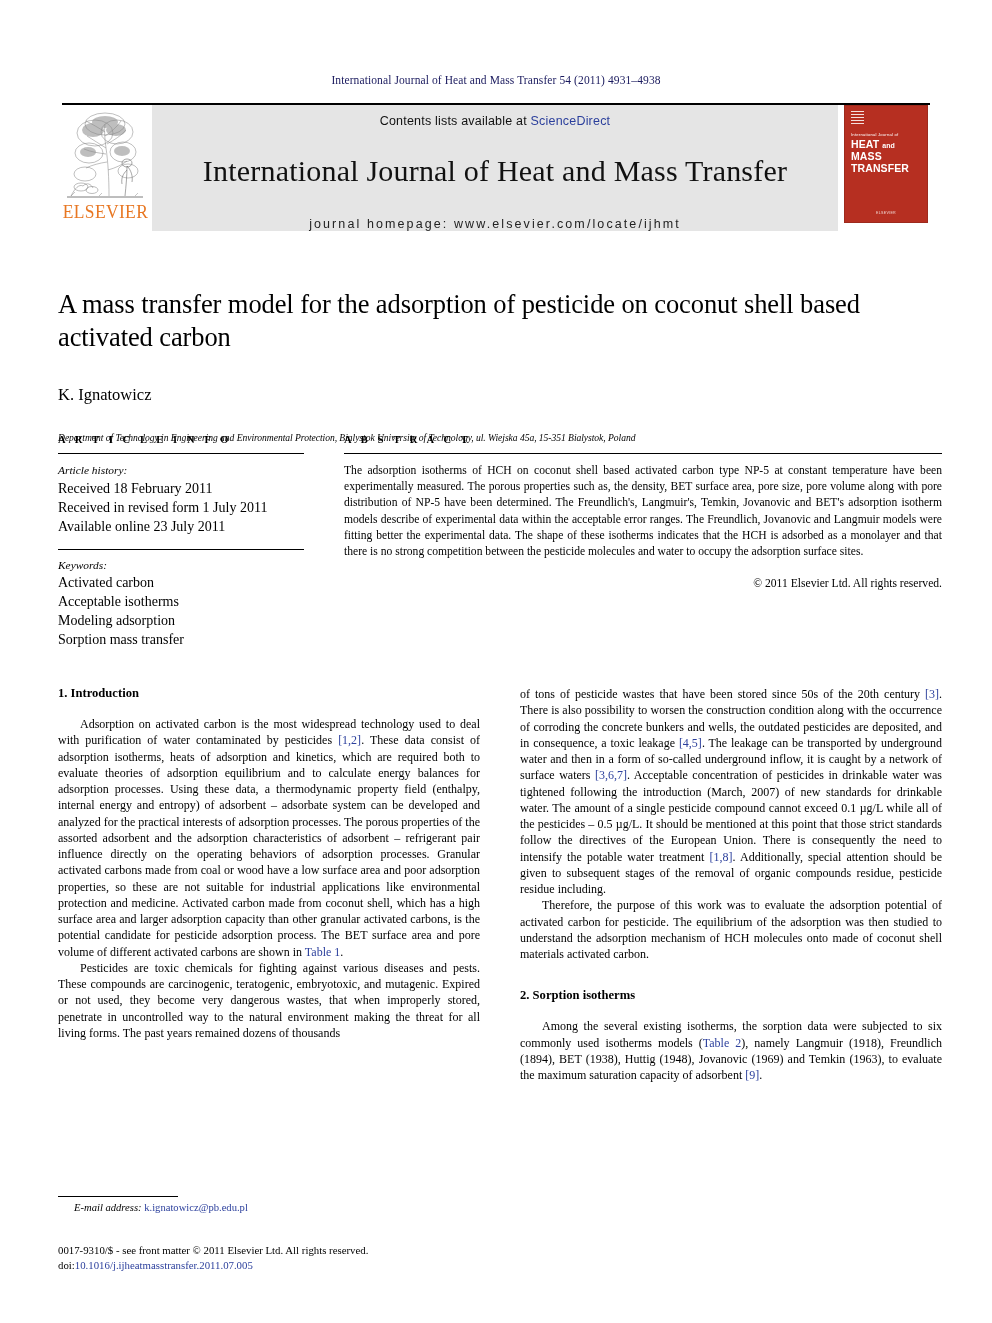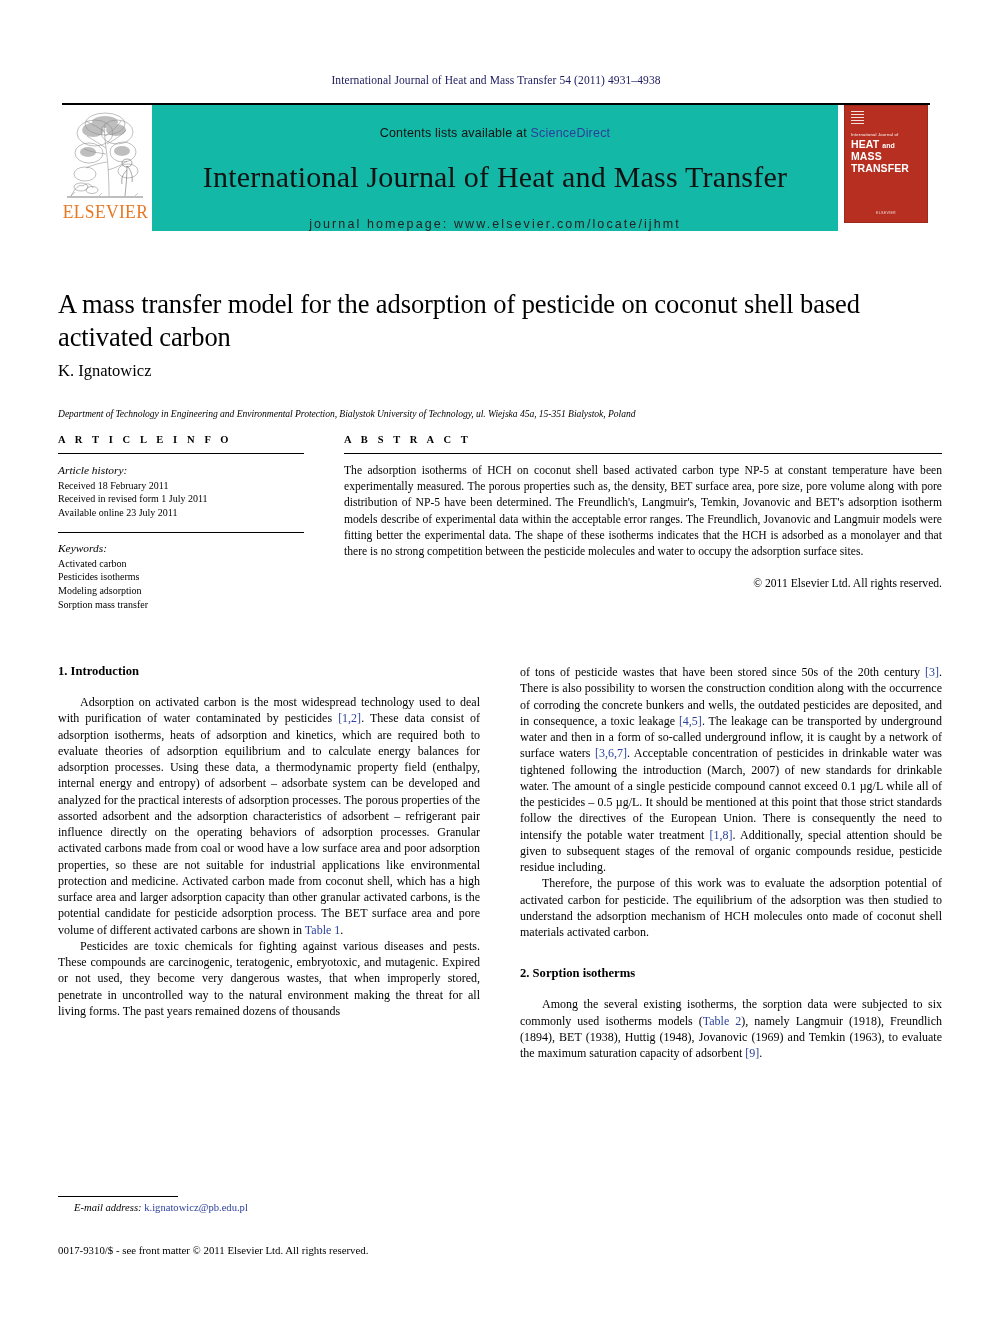--- a/index.html
+++ b/index.html
@@ -76,13 +76,13 @@
   }
   .journal-band {
     flex: 1 1 auto;
-    background: #14b8a6;
+    background: #e5e5e5;
     margin-left: 4px;
     margin-right: 4px;
     display: flex;
     flex-direction: column;
     align-items: center;
-    justify-content: flex-end;
+    justify-content: space-between;
     padding-top: 9px;
     box-sizing: border-box;
   }

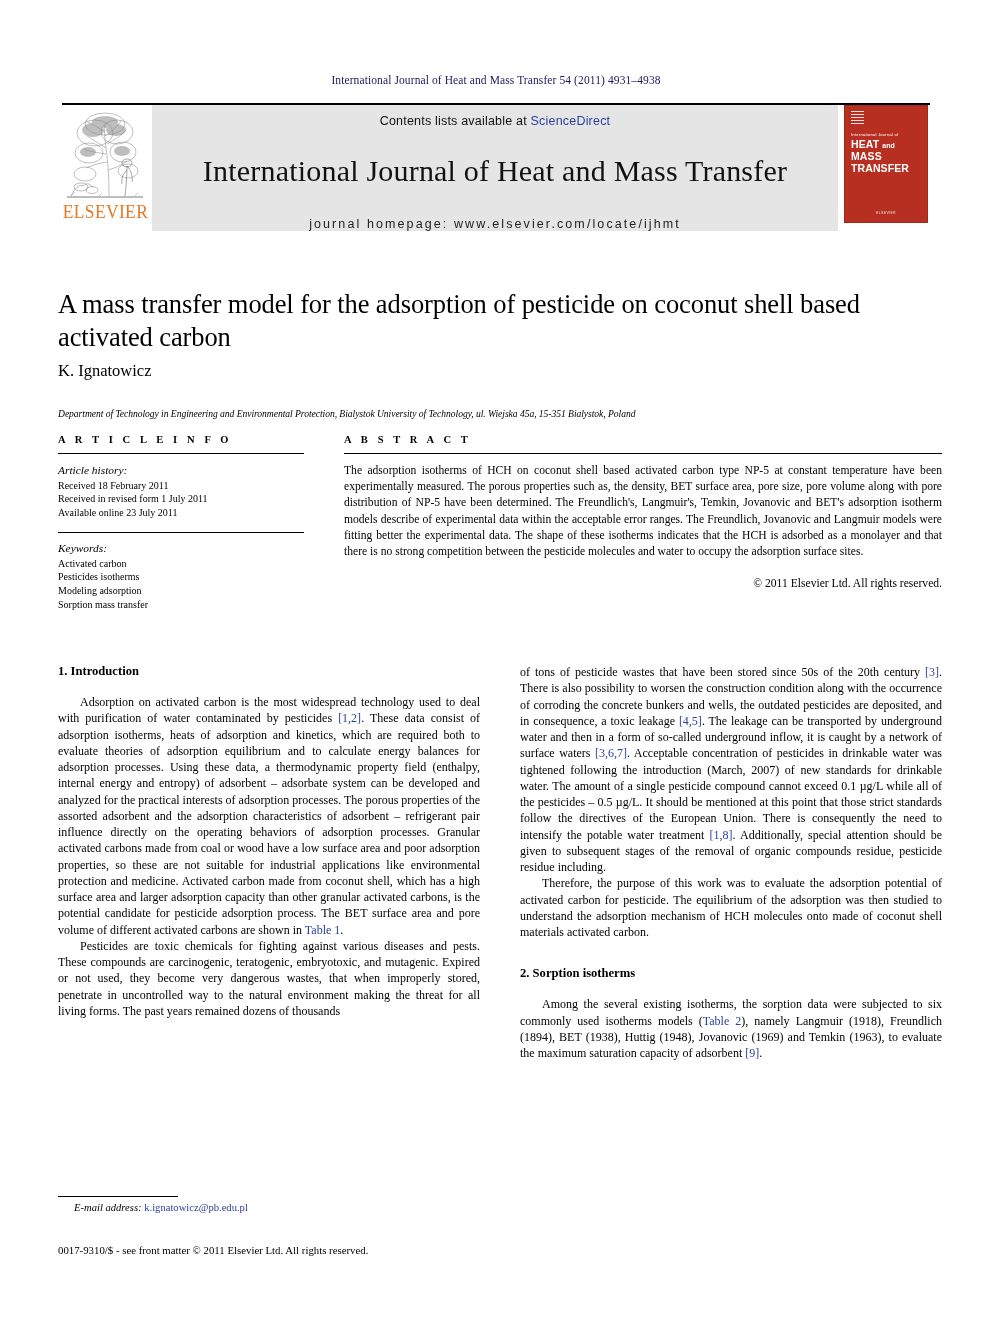--- a/index.html
+++ b/index.html
@@ -195,7 +195,7 @@
   .author {
     font-family: "Liberation Serif", serif;
     font-size: 16.5px;
-    margin-top: 6px;
+    margin-top: 30px;
     color: #000;
   }
   .affiliation {

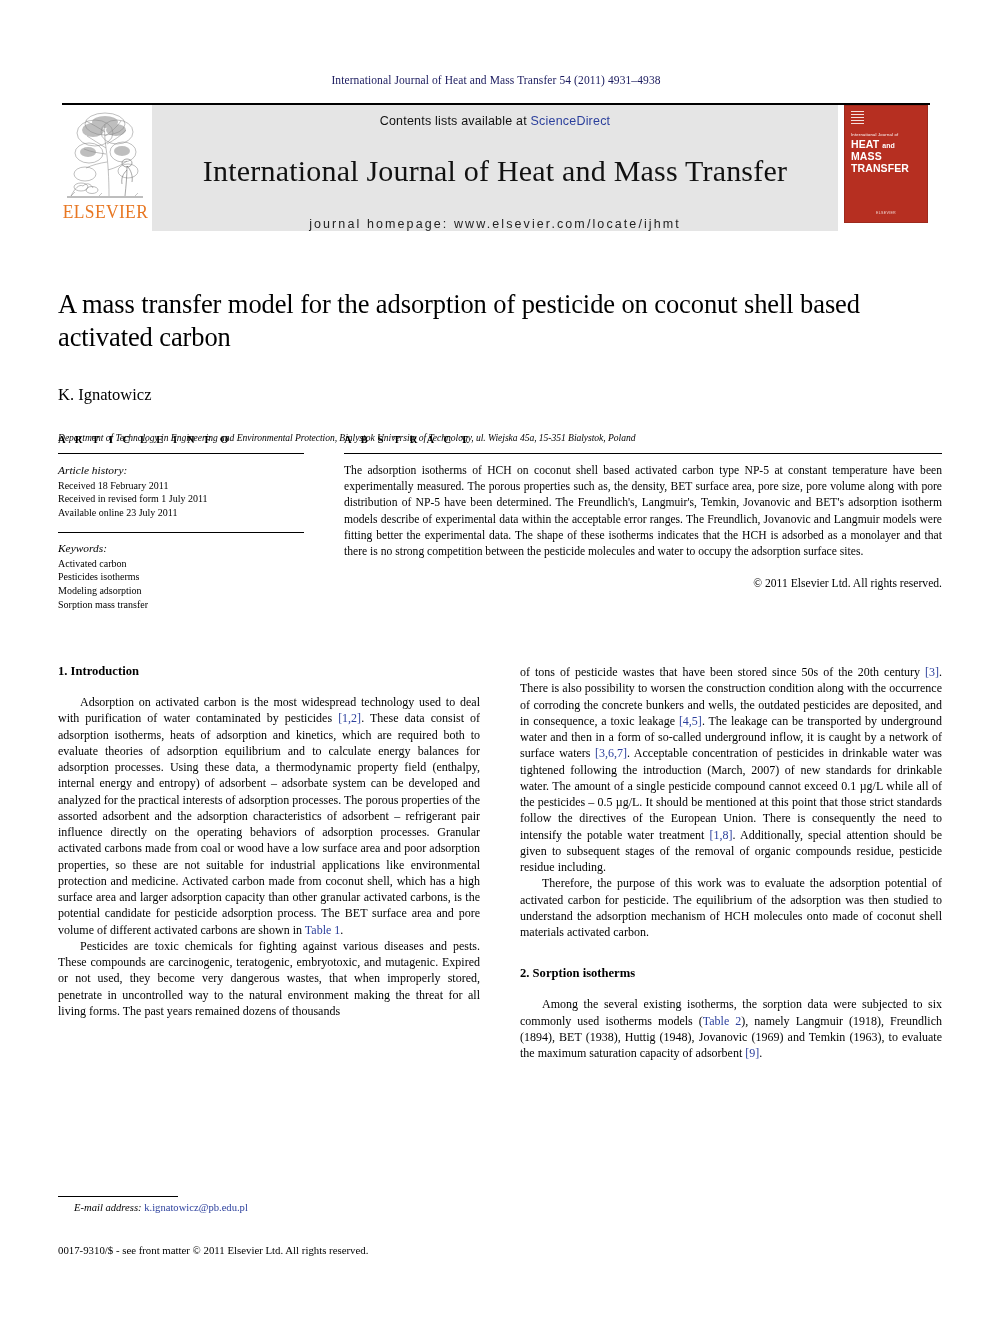--- a/index.html
+++ b/index.html
@@ -246,7 +246,7 @@
     line-height: 1.36;
   }
   .info-line {
-    font-size: 10px;
+    font-size: 14px;
     line-height: 1.36;
   }
   .abstract-text {

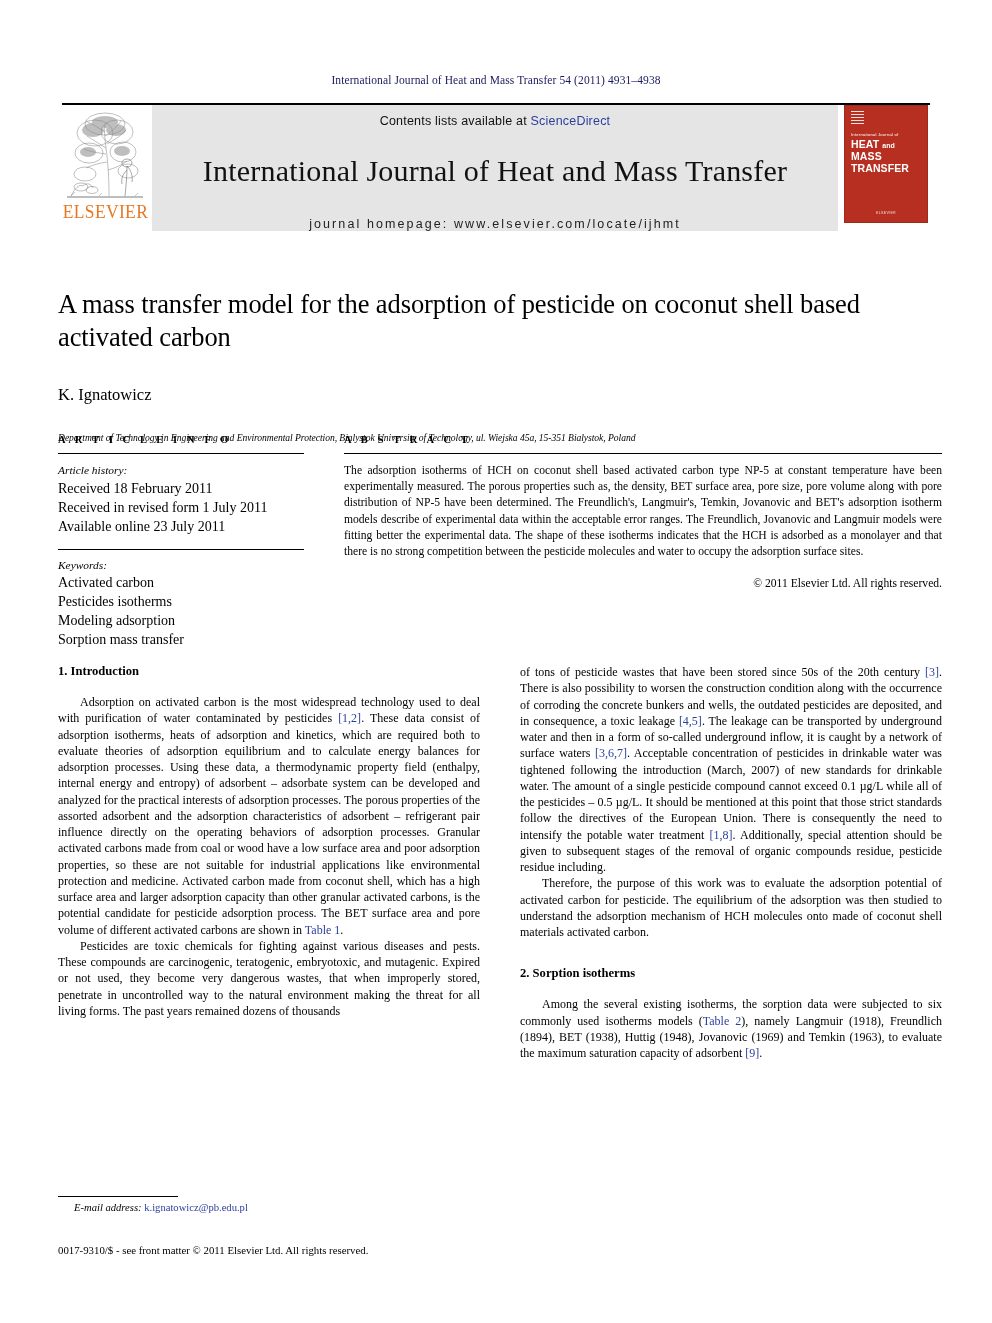--- a/index.html
+++ b/index.html
@@ -427,7 +427,7 @@
       <hr class="rule-thin">
       <div class="info-label">Keywords:</div>
       <div class="info-line">Activated carbon</div>
-      <div class="info-line">Pesticides isotherms</div>
+      <div class="info-line">Acceptable isotherms</div>
       <div class="info-line">Modeling adsorption</div>
       <div class="info-line">Sorption mass transfer</div>
     </div>

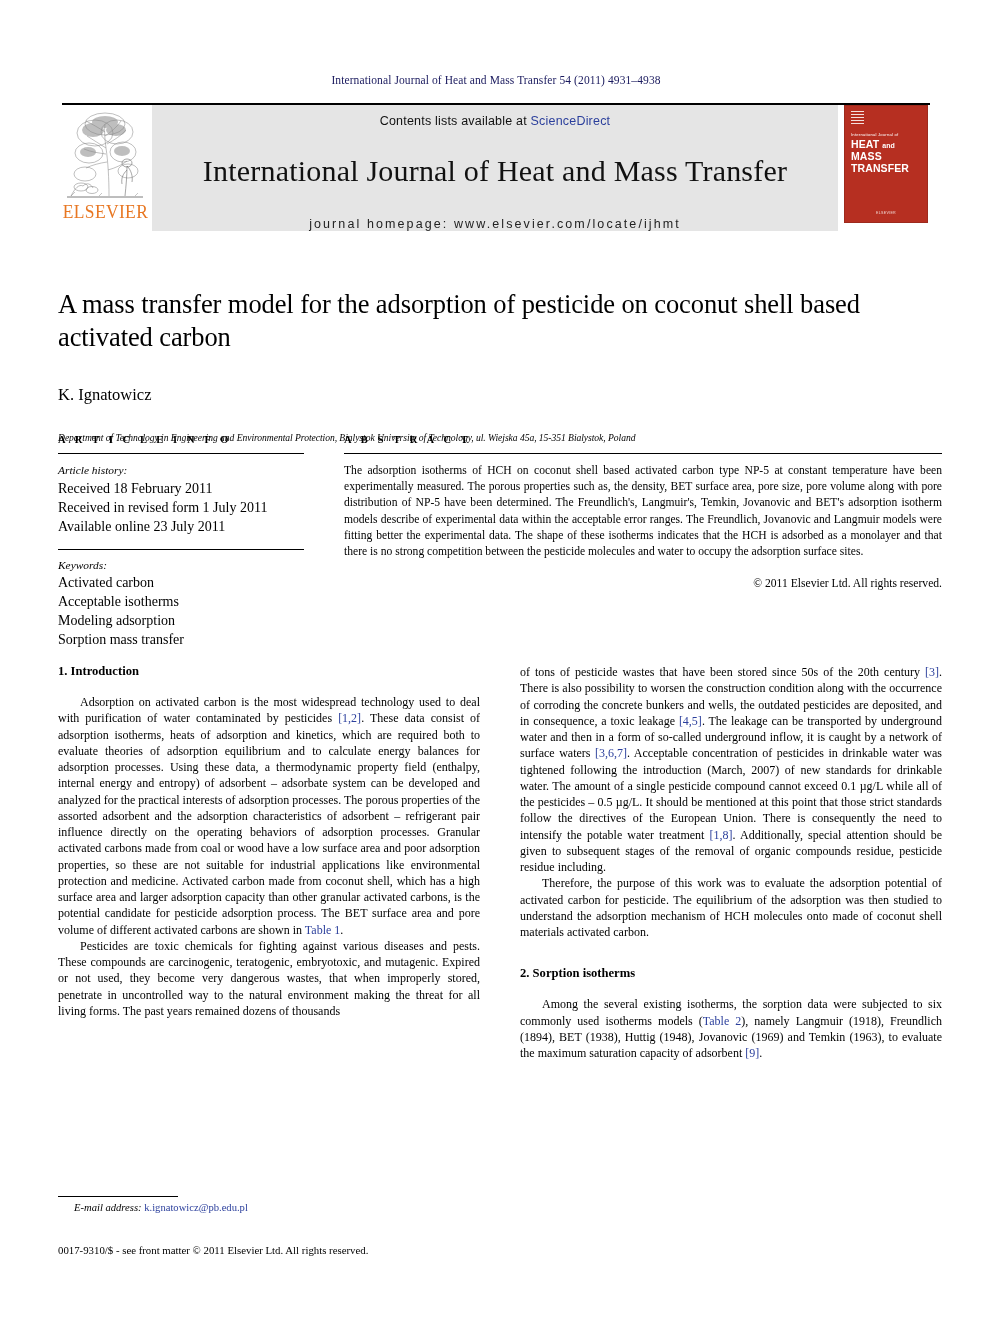--- a/index.html
+++ b/index.html
@@ -264,7 +264,7 @@
   
   .body-cols {
     position: absolute;
-    top: 664px;
+    top: 686px;
     left: 58px;
     width: 884px;
     display: flex;

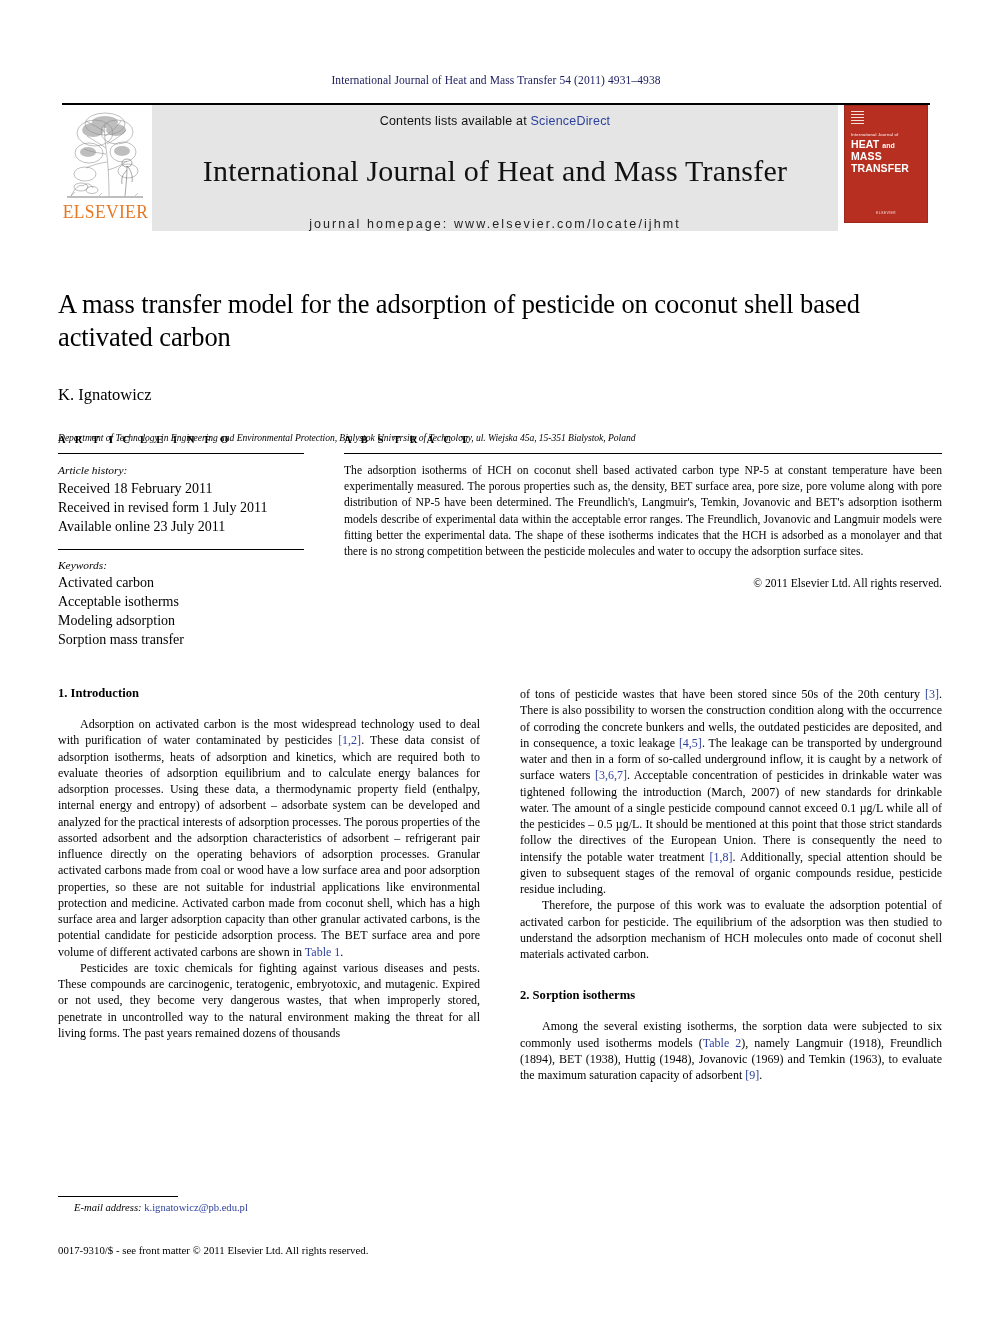--- a/index.html
+++ b/index.html
@@ -465,6 +465,7 @@
 
   <div class="footer">
     <div>0017-9310/$ - see front matter © 2011 Elsevier Ltd. All rights reserved.</div>
+    <div><span>doi:</span><span class="ref">10.1016/j.ijheatmasstransfer.2011.07.005</span></div>
   </div>
 
 </div>

